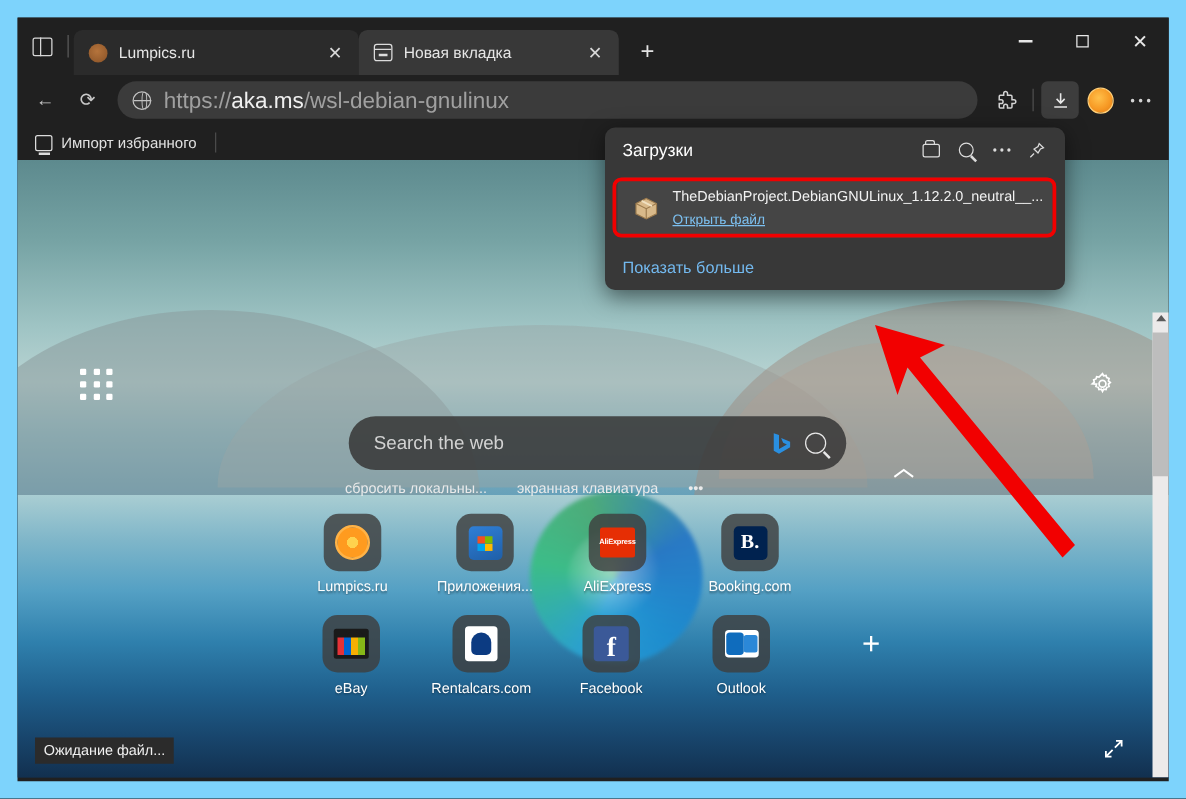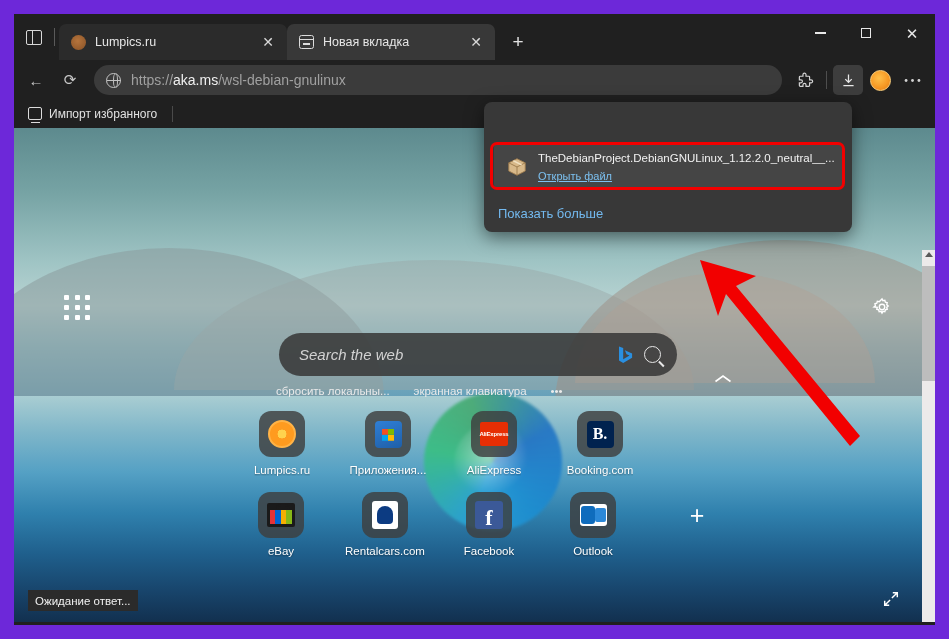--- a/index.html
+++ b/index.html
@@ -9,7 +9,7 @@
     font-family: "Liberation Sans", sans-serif;
     overflow: hidden;
   }
-  .screen { position: relative; width: 949px; height: 639px; background:#6d28d9; }
+  .screen { position: relative; width: 949px; height: 639px; background:#7dd3fc; }
 
   
   .window {

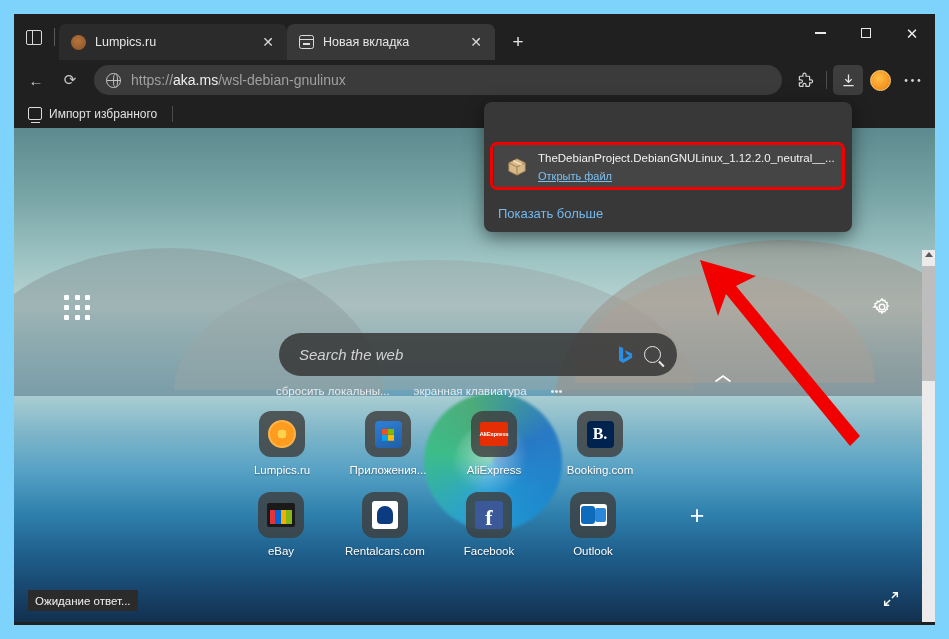--- a/index.html
+++ b/index.html
@@ -94,7 +94,7 @@
     display:flex; align-items:center; padding: 0 10px 0 12px; gap: 10px; margin: 0 6px;
     overflow:hidden;
   }
-  .omni-url { font-size: 14px; color:#b9b9b9; white-space:nowrap; overflow:hidden; }
+  .omni-url { font-size: 18px; color:#b9b9b9; white-space:nowrap; overflow:hidden; }
   .omni-url b { color:#f0f0f0; font-weight:400; }
   .omni-url .dim { color:#a0a0a0; }
   .globe {

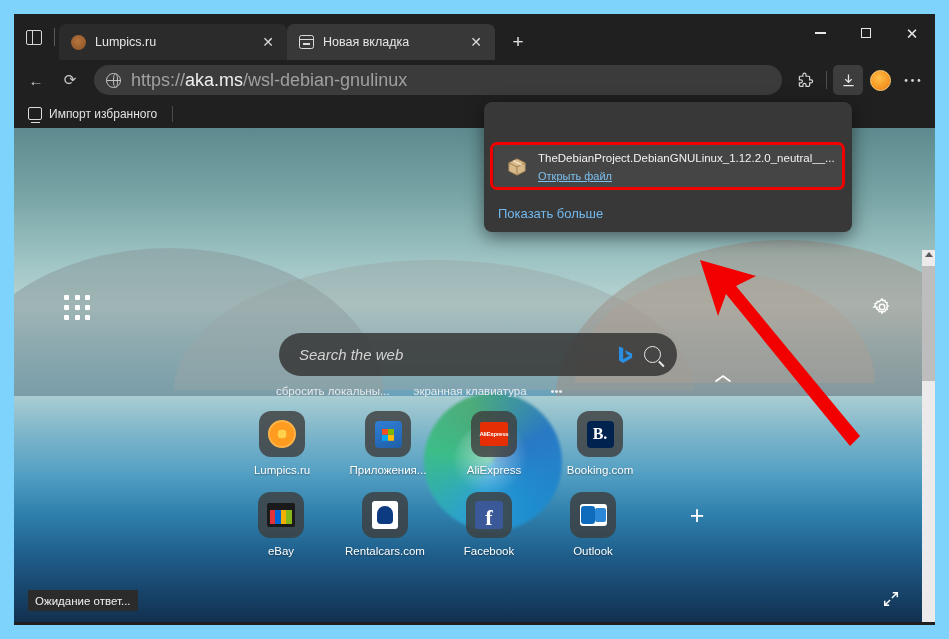--- a/index.html
+++ b/index.html
@@ -116,7 +116,7 @@
     height: 28px; background:#202020; display:flex; align-items:center; gap:6px; padding-left:8px;
     font-size: 12px; color:#e0e0e0;
   }
-  .bm { display:flex; align-items:flex-start; gap:7px; padding: 3px 6px; border-radius:4px; white-space:nowrap;}
+  .bm { display:flex; align-items:center; gap:7px; padding: 3px 6px; border-radius:4px; white-space:nowrap;}
   .bm-sep { width:1px;height:16px;background:#4a4a4a;margin:0 3px;}
   .ico-import { width:14px;height:13px;border:1.4px solid #dcdcdc;border-radius:2px;position:relative;}
   .ico-import:after{content:"";position:absolute;left:2px;bottom:-4px;width:9px;height:1.3px;background:#dcdcdc;}

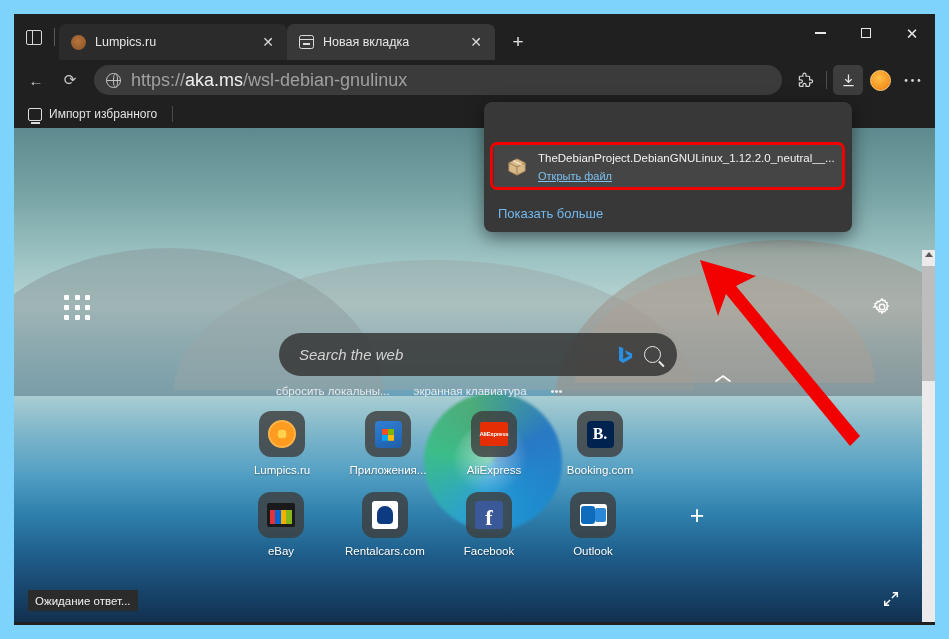--- a/index.html
+++ b/index.html
@@ -471,6 +471,28 @@
     </div>
 
     <div class="flyout">
+      <div class="fly-head">
+        <span class="fly-title">Загрузки</span>
+        <span class="fly-ico">
+          <span class="ico-folder"></span>
+        </span>
+        <span class="fly-ico">
+          <span class="mag-s"></span>
+        </span>
+        <span class="fly-ico">
+          <svg width="15" height="4" viewBox="0 0 16 4" fill="#dcdcdc">
+            <circle cx="2" cy="2" r="1.4"></circle>
+              <circle cx="8" cy="2" r="1.4"></circle>
+              <circle cx="14" cy="2" r="1.4"></circle>
+          </svg>
+        </span>
+        <span class="fly-ico">
+          <svg width="15" height="15" viewBox="0 0 20 20" fill="none" stroke="#dcdcdc" stroke-width="1.4">
+            <path d="M12.5 2.5 17 7l-3.2 1.2-2.6 4.3-4.2-4.2 4.3-2.6z"></path>
+              <path d="M7 13 3 17"></path>
+          </svg>
+        </span>
+      </div>
 
       <div class="dl-item">
         <span class="dl-filebox">

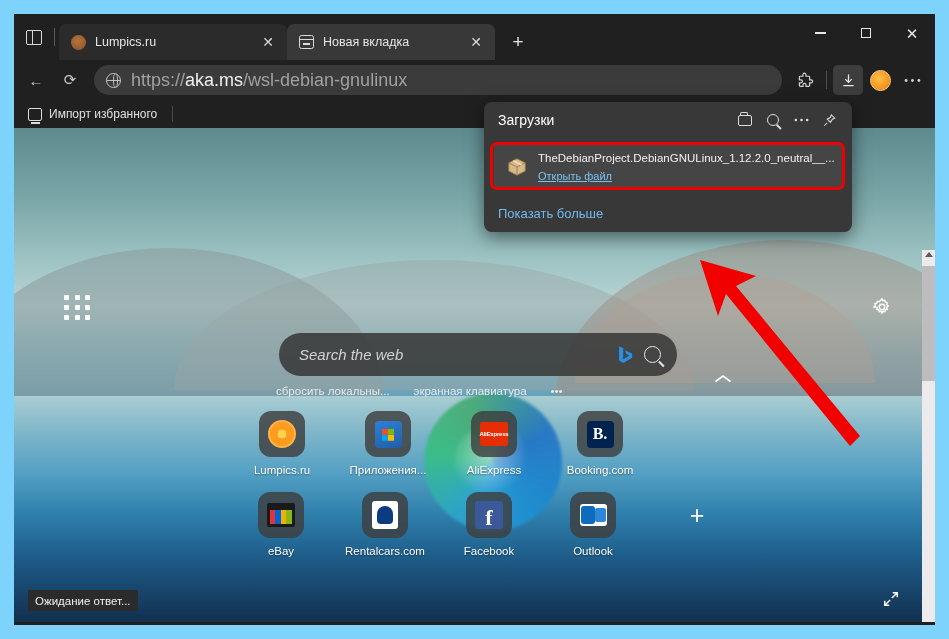--- a/index.html
+++ b/index.html
@@ -165,7 +165,7 @@
   .searchbox {
     position:absolute; left:265px; top:205px; width:398px; height:43px;
     background: rgba(55,55,55,.86); border-radius: 22px;
-    display:flex; align-items:center; padding: 0 16px 0 20px; gap: 10px; font-style: italic;
+    display:flex; align-items:center; padding: 0 16px 0 20px; gap: 10px;
   }
   .search-ph { flex:1 1 auto; color:#d2d2d2; font-size:15px; }
   .bing-glyph { width:17px;height:19px;flex:0 0 auto;}

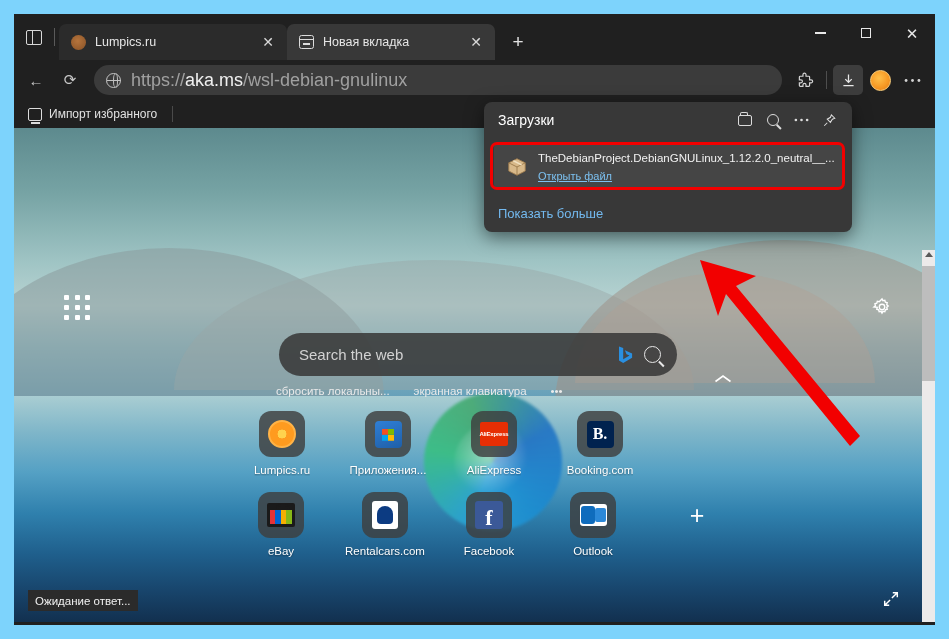--- a/index.html
+++ b/index.html
@@ -517,7 +517,7 @@
     </svg>
 
     <div class="status">
-      <span>Ожидание ответ...</span>
+      <span>Ожидание файл...</span>
     </div>
 
   </div>

